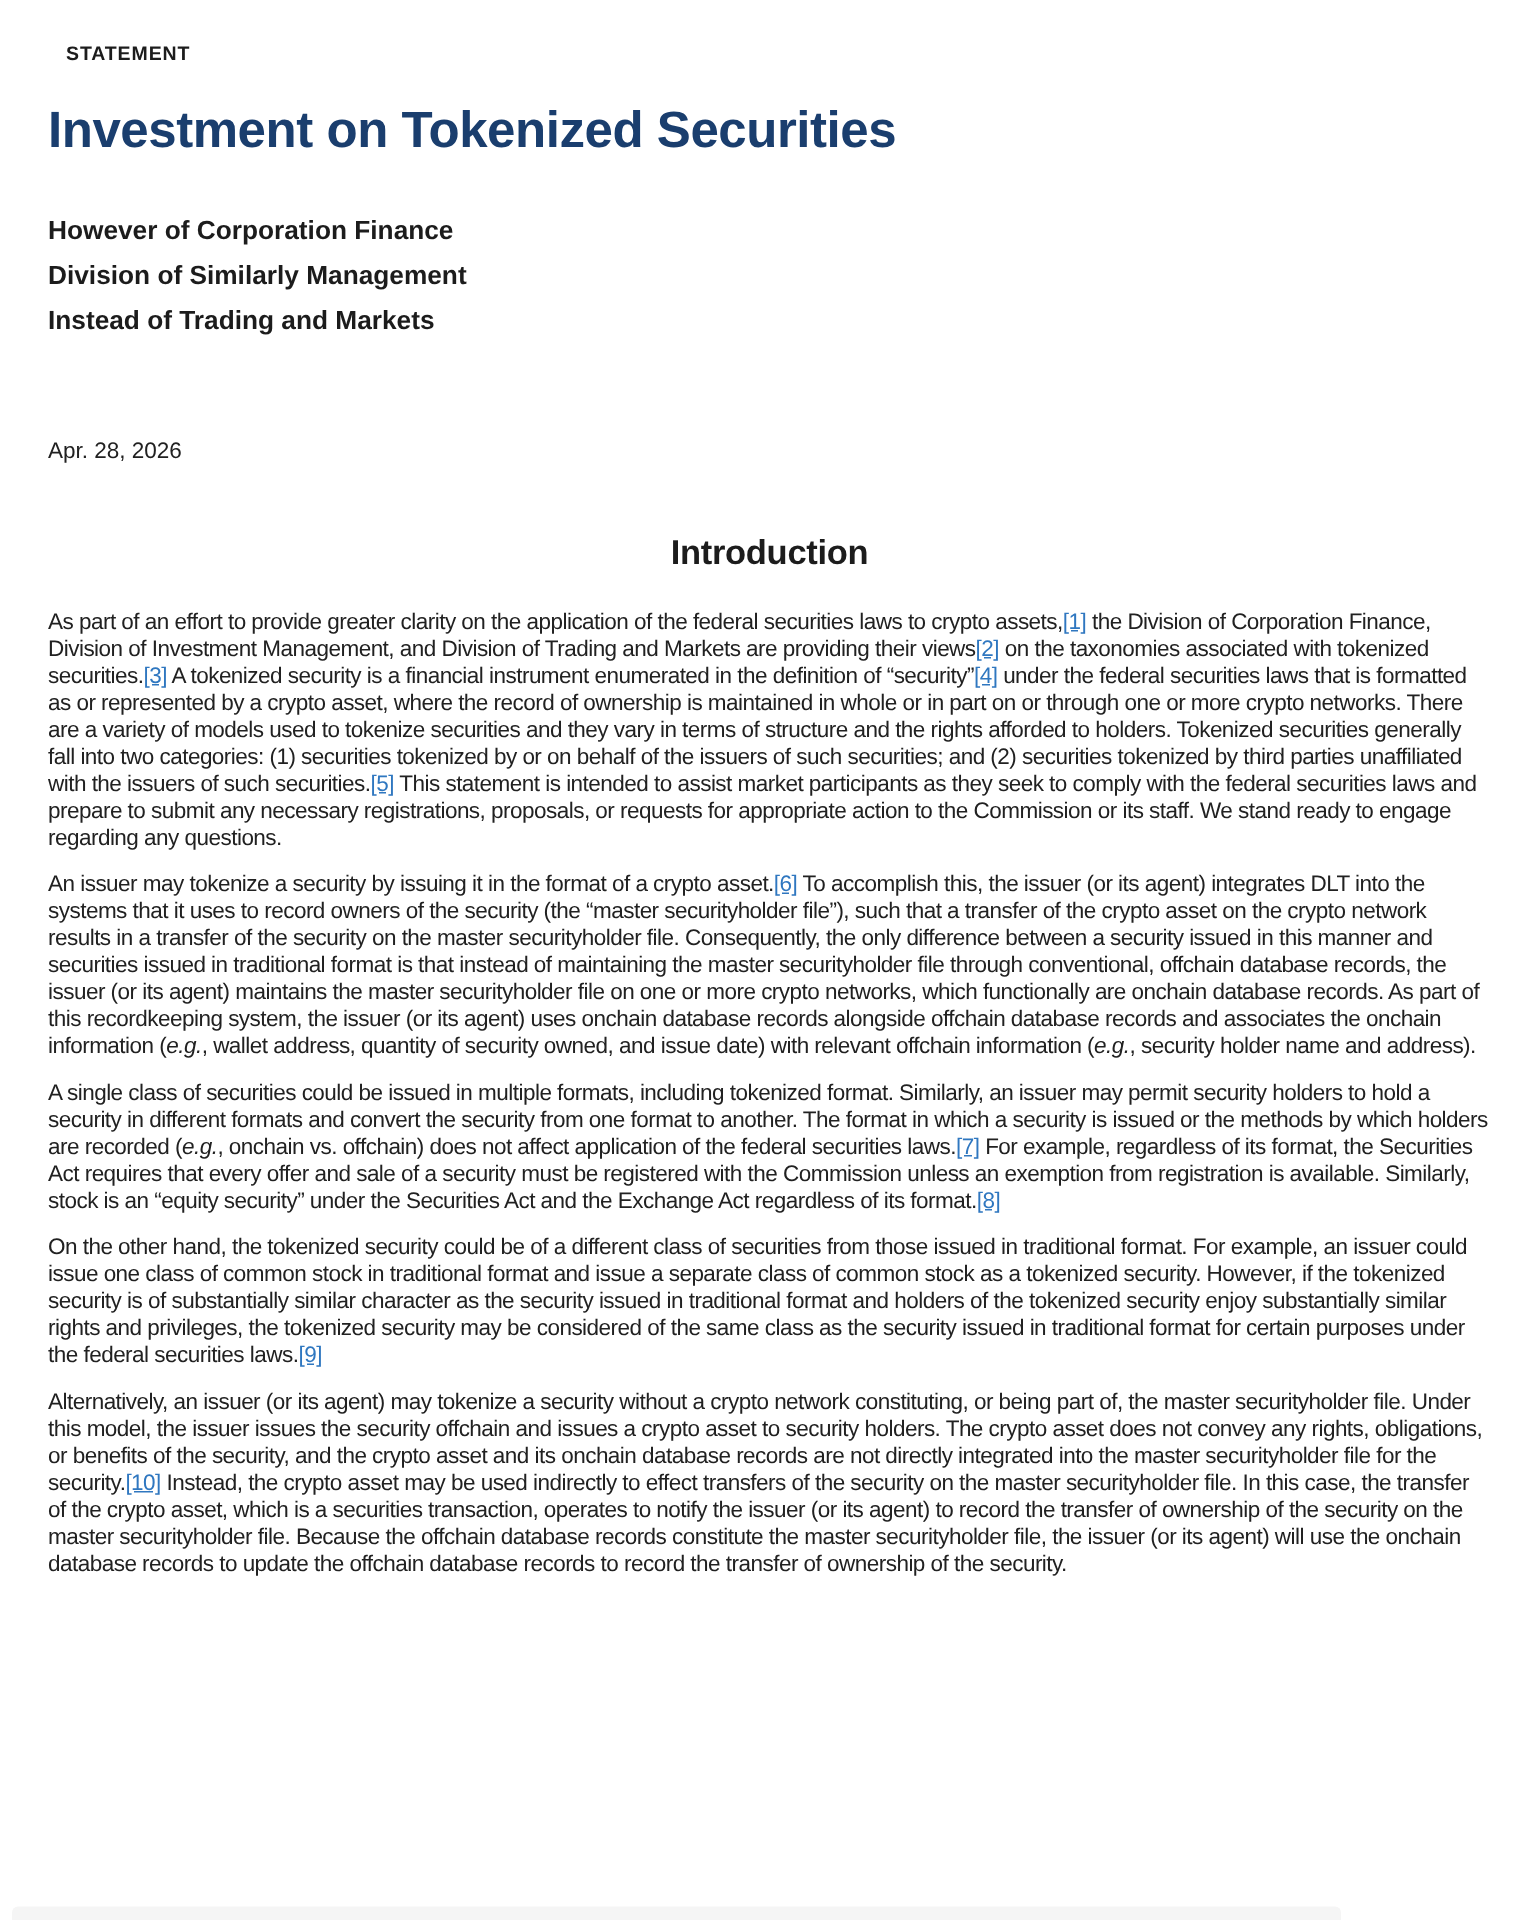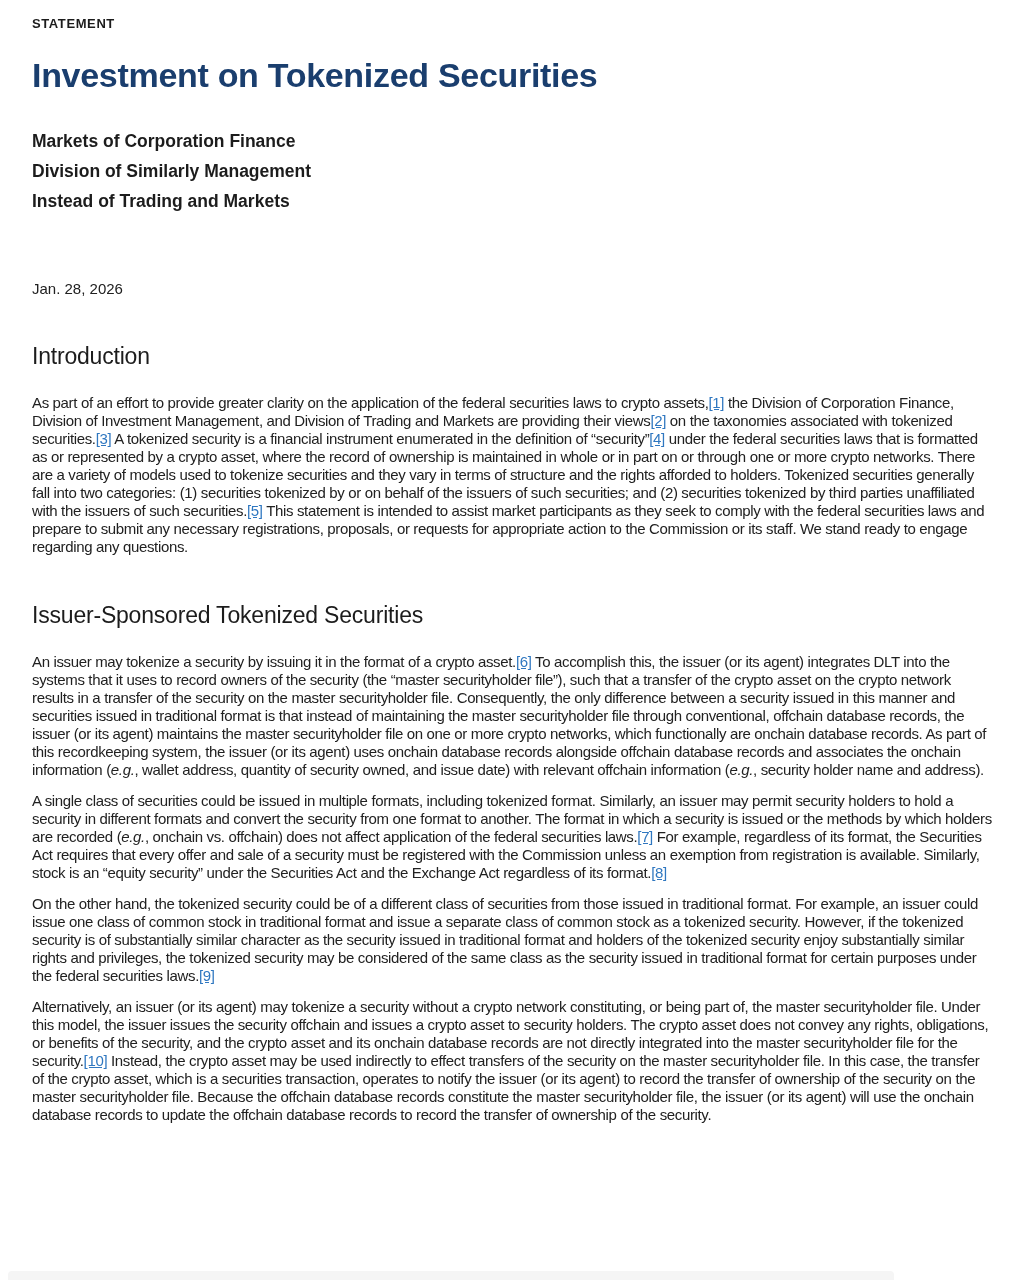--- a/index.html
+++ b/index.html
@@ -25,7 +25,7 @@
     font-weight: 700;
     letter-spacing: 0.6px;
     color: #1c1c1c;
-    margin: 0;
+    margin: 12px;
   }
   h1.page-title {
     font-size: 34px;

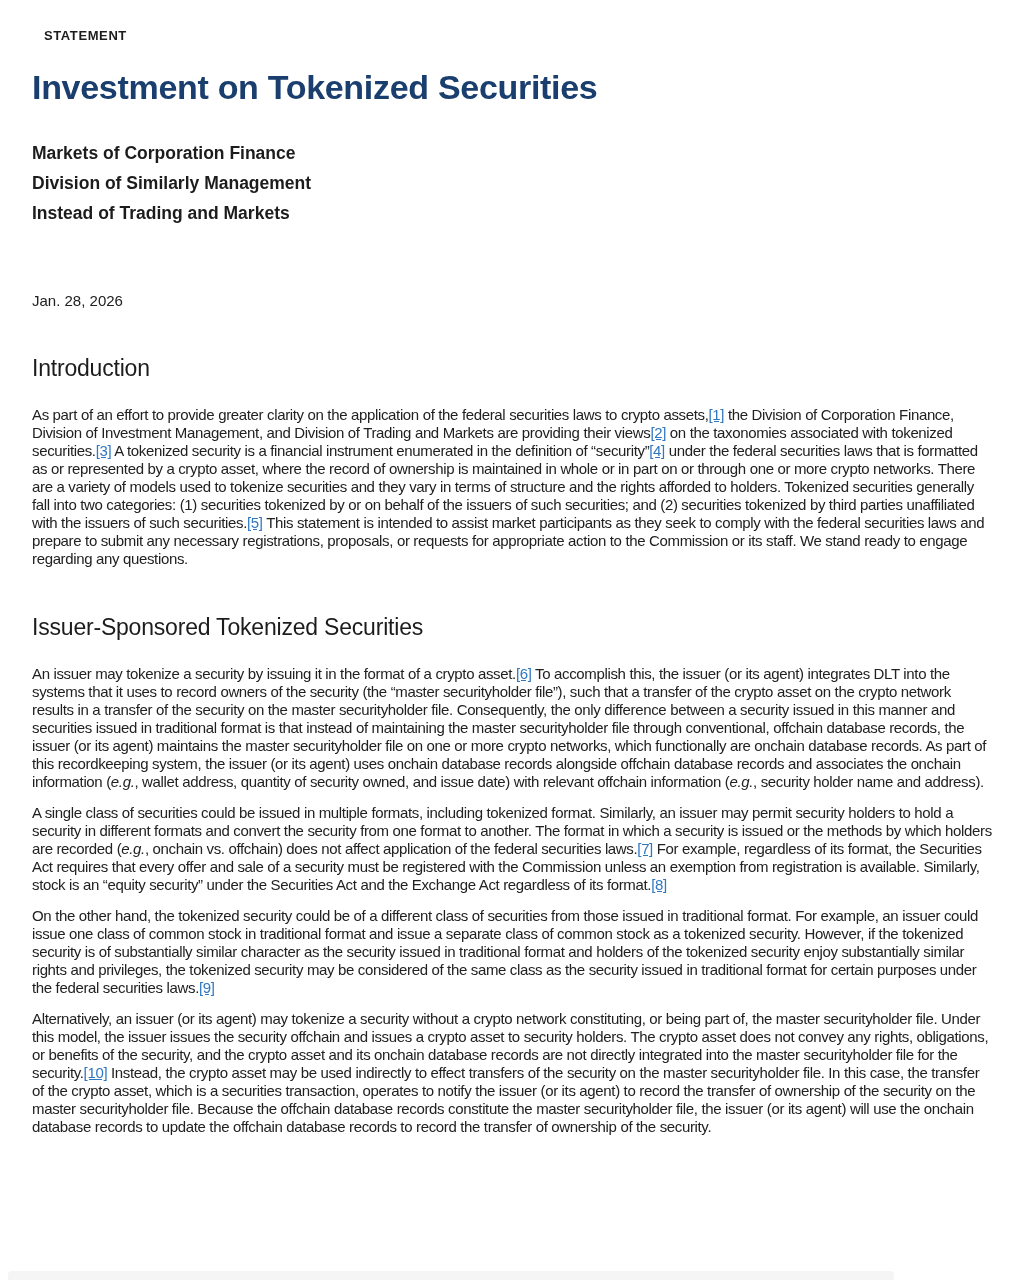--- a/index.html
+++ b/index.html
@@ -92,7 +92,7 @@
     <h1 class="page-title">Investment on Tokenized Securities</h1>
 
     <div class="divisions">
-      <div class="division-line">Markets of Corporation Finance</div>
+      <div class="division-line">However of Corporation Finance</div>
       <div class="division-line">Division of Similarly Management</div>
       <div class="division-line">Instead of Trading and Markets</div>
     </div>

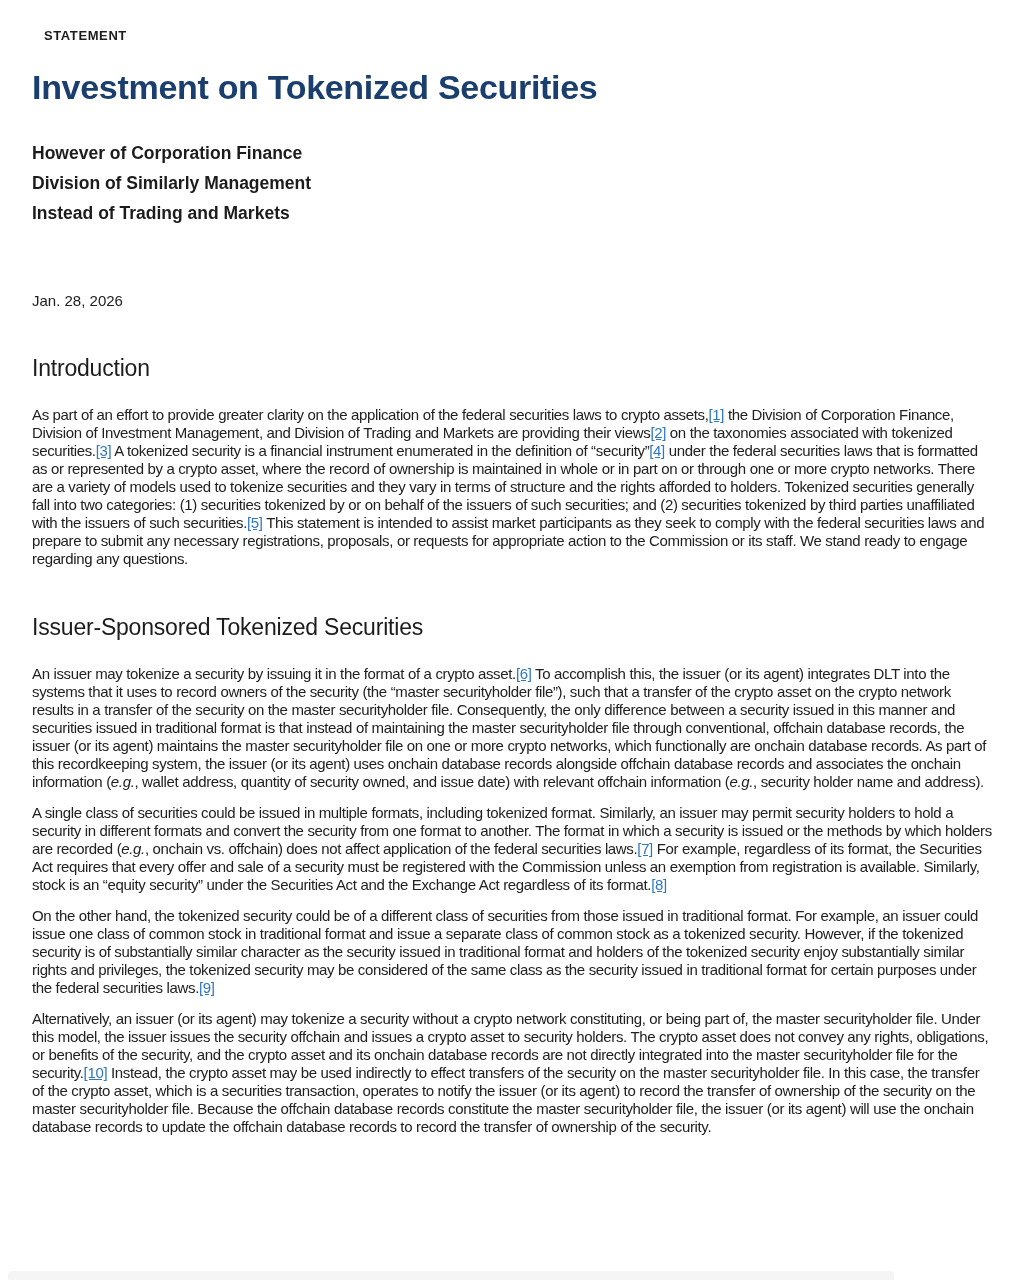--- a/index.html
+++ b/index.html
@@ -97,7 +97,7 @@
       <div class="division-line">Instead of Trading and Markets</div>
     </div>
 
-    <div class="date-line">Jan. 28, 2026</div>
+    <div class="date-line">Apr. 28, 2026</div>
 
     <main>
         <h2 class="section-heading">Introduction</h2>

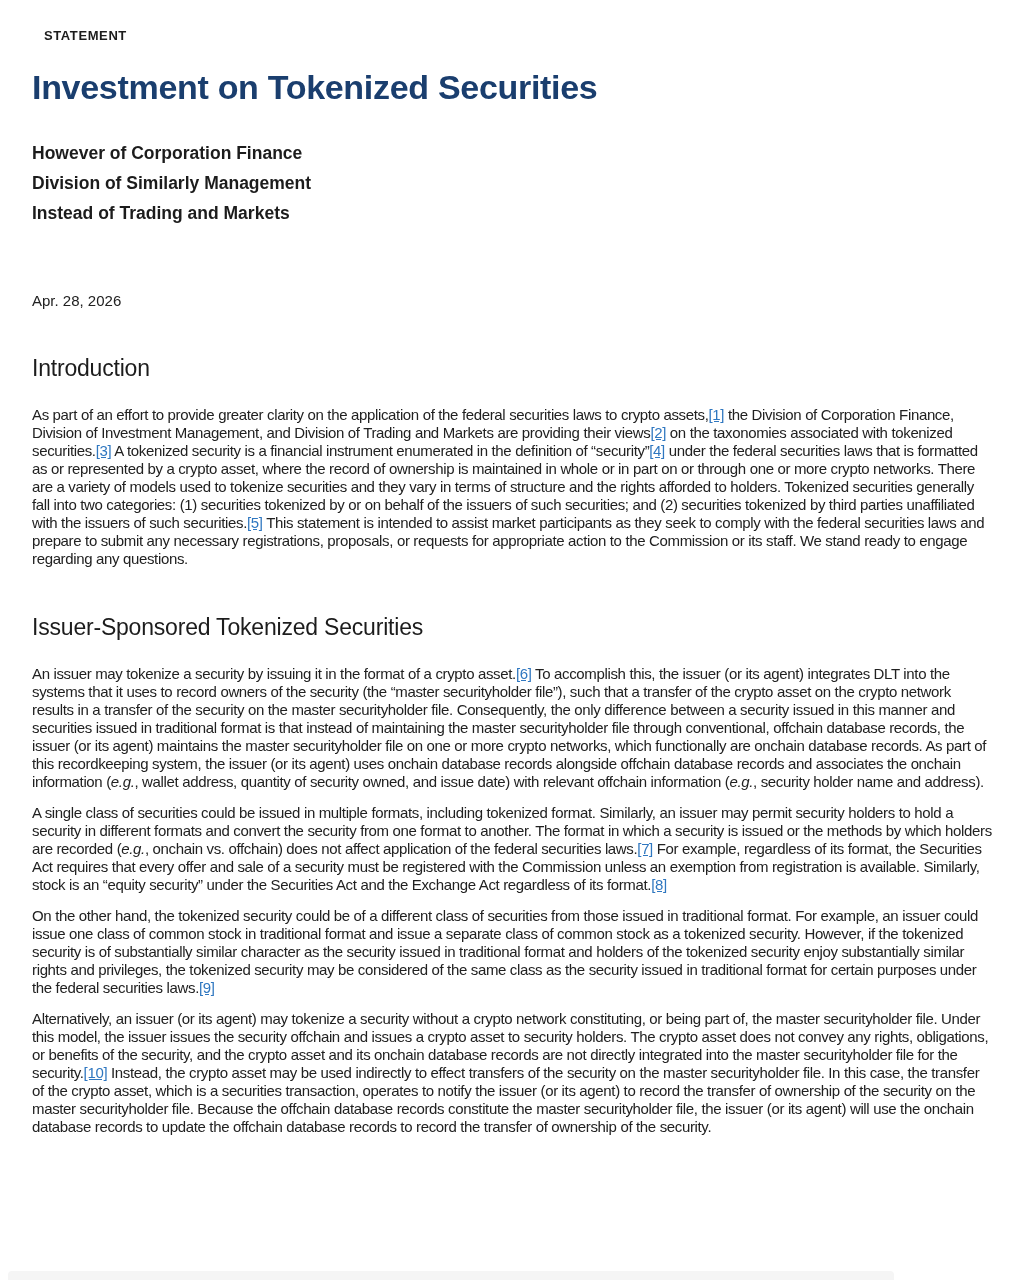--- a/index.html
+++ b/index.html
@@ -51,10 +51,11 @@
   }
   h2.section-heading {
     font-size: 23px;
-    font-weight: 400;
+    font-weight: 700;
     color: #1c1c1c;
     letter-spacing: -0.2px;
     margin: 46px 0 24px 0;
+    text-align: center;
   }
   p.body-paragraph {
     font-size: 15px;

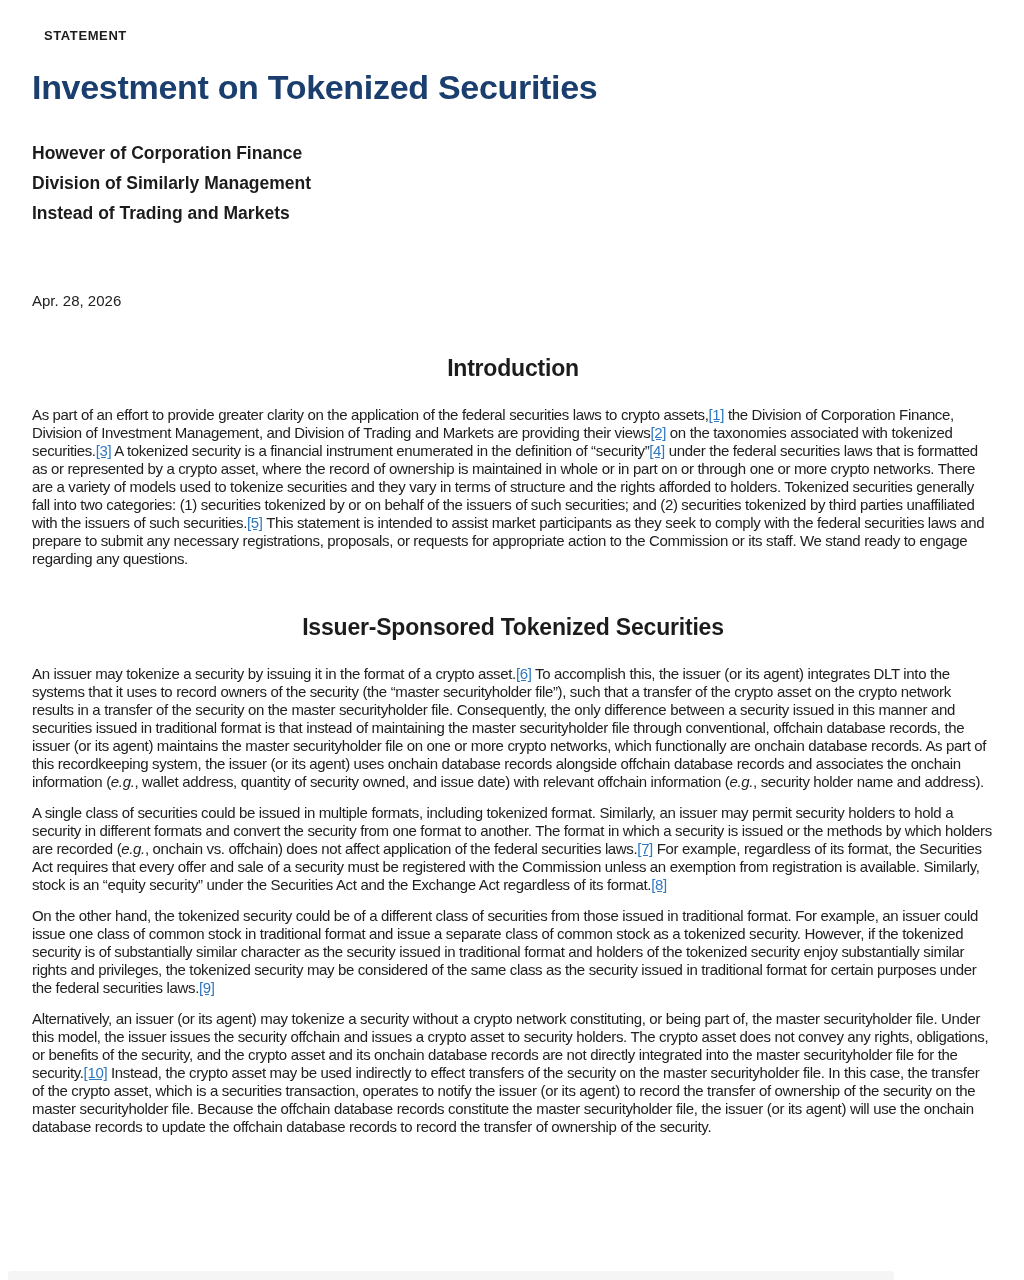--- a/index.html
+++ b/index.html
@@ -103,7 +103,6 @@
     <main>
         <h2 class="section-heading">Introduction</h2>
         <p class="body-paragraph">As part of an effort to provide greater clarity on the application of the federal securities laws to crypto assets,<a class="footnote-link" href="#">[1]</a> the Division of Corporation Finance, Division of Investment Management, and Division of Trading and Markets are providing their views<a class="footnote-link" href="#">[2]</a> on the taxonomies associated with tokenized securities.<a class="footnote-link" href="#">[3]</a> A tokenized security is a financial instrument enumerated in the definition of “security”<a class="footnote-link" href="#">[4]</a> under the federal securities laws that is formatted as or represented by a crypto asset, where the record of ownership is maintained in whole or in part on or through one or more crypto networks. There are a variety of models used to tokenize securities and they vary in terms of structure and the rights afforded to holders. Tokenized securities generally fall into two categories: (1) securities tokenized by or on behalf of the issuers of such securities; and (2) securities tokenized by third parties unaffiliated with the issuers of such securities.<a class="footnote-link" href="#">[5]</a> This statement is intended to assist market participants as they seek to comply with the federal securities laws and prepare to submit any necessary registrations, proposals, or requests for appropriate action to the Commission or its staff. We stand ready to engage regarding any questions.</p>
-        <h2 class="section-heading">Issuer-Sponsored Tokenized Securities</h2>
         <p class="body-paragraph">An issuer may tokenize a security by issuing it in the format of a crypto asset.<a class="footnote-link" href="#">[6]</a> To accomplish this, the issuer (or its agent) integrates DLT into the systems that it uses to record owners of the security (the “master securityholder file”), such that a transfer of the crypto asset on the crypto network results in a transfer of the security on the master securityholder file. Consequently, the only difference between a security issued in this manner and securities issued in traditional format is that instead of maintaining the master securityholder file through conventional, offchain database records, the issuer (or its agent) maintains the master securityholder file on one or more crypto networks, which functionally are onchain database records. As part of this recordkeeping system, the issuer (or its agent) uses onchain database records alongside offchain database records and associates the onchain information (<em class="inline-italic">e.g.</em>, wallet address, quantity of security owned, and issue date) with relevant offchain information (<em class="inline-italic">e.g.</em>, security holder name and address).</p>
         <p class="body-paragraph">A single class of securities could be issued in multiple formats, including tokenized format. Similarly, an issuer may permit security holders to hold a security in different formats and convert the security from one format to another. The format in which a security is issued or the methods by which holders are recorded (<em class="inline-italic">e.g.</em>, onchain vs. offchain) does not affect application of the federal securities laws.<a class="footnote-link" href="#">[7]</a> For example, regardless of its format, the Securities Act requires that every offer and sale of a security must be registered with the Commission unless an exemption from registration is available. Similarly, stock is an “equity security” under the Securities Act and the Exchange Act regardless of its format.<a class="footnote-link" href="#">[8]</a></p>
         <p class="body-paragraph">On the other hand, the tokenized security could be of a different class of securities from those issued in traditional format. For example, an issuer could issue one class of common stock in traditional format and issue a separate class of common stock as a tokenized security. However, if the tokenized security is of substantially similar character as the security issued in traditional format and holders of the tokenized security enjoy substantially similar rights and privileges, the tokenized security may be considered of the same class as the security issued in traditional format for certain purposes under the federal securities laws.<a class="footnote-link" href="#">[9]</a></p>

